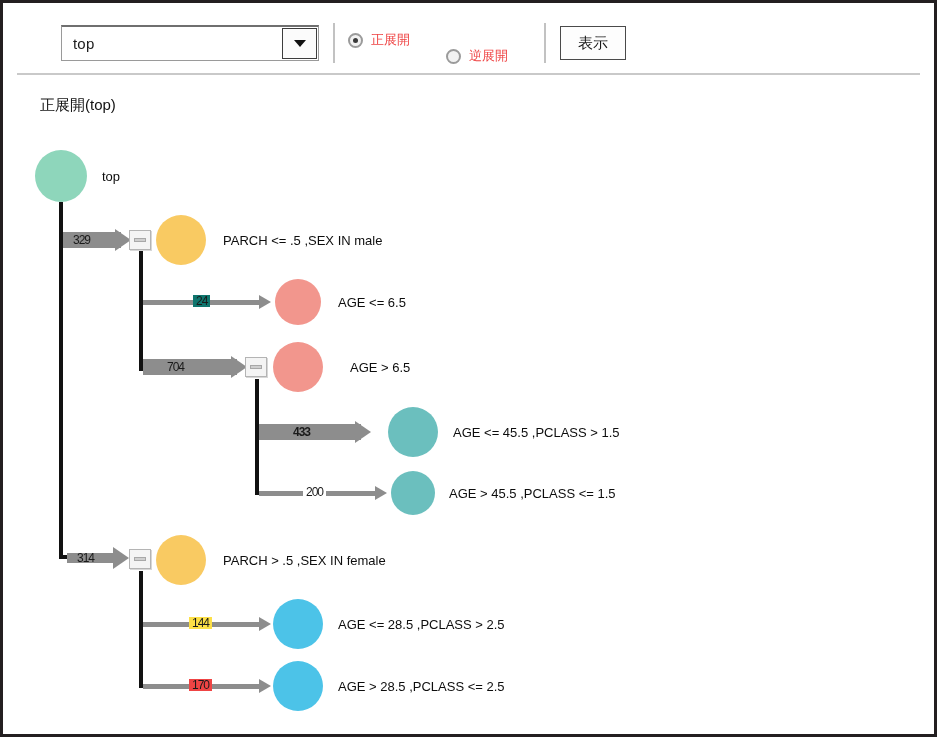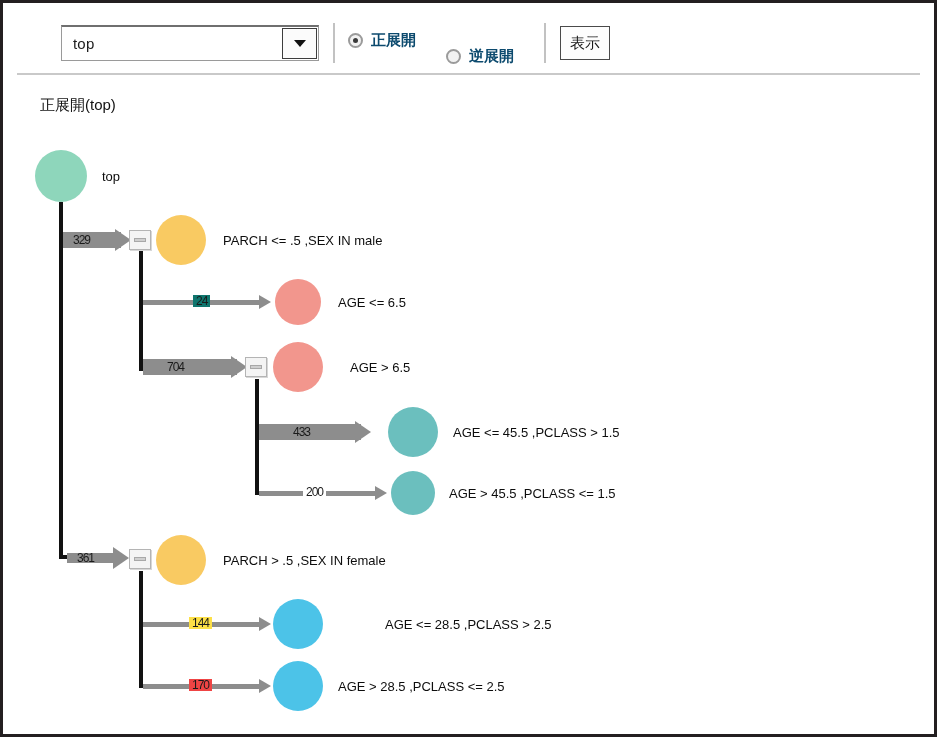--- a/index.html
+++ b/index.html
@@ -104,10 +104,9 @@
   }
   .radio-label {
     margin-left: 8px;
-    font-size: 15px;
-    color: #0c4a6e;
+    font-size: 13px;
+    color: #ef4444;
     white-space: nowrap;
-    font-weight: bold;
   }
 
   #show-button {

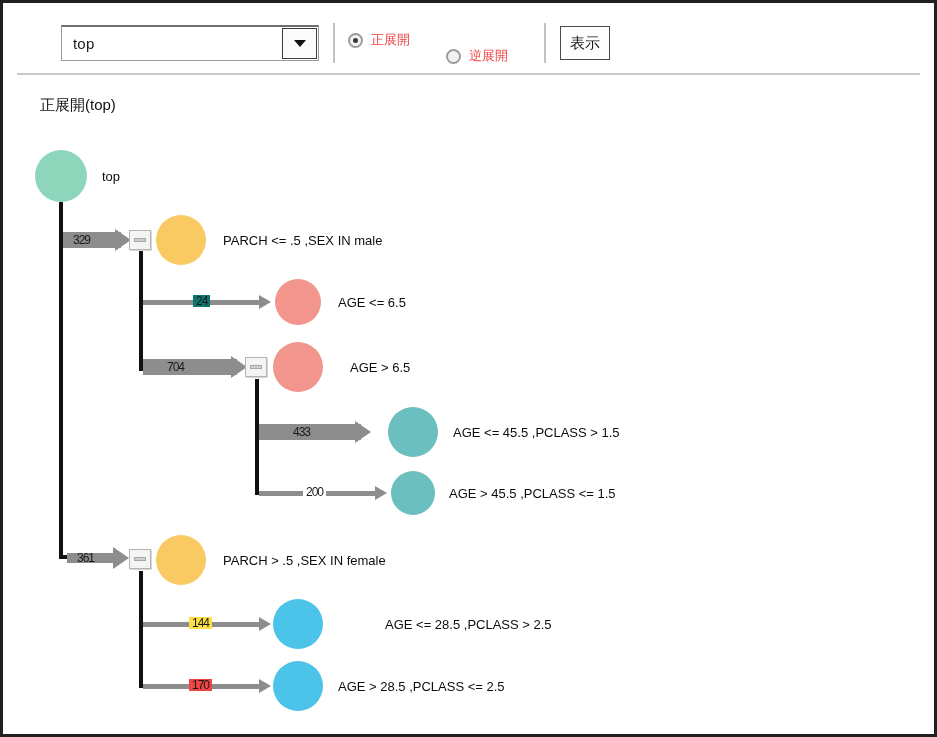--- a/index.html
+++ b/index.html
@@ -112,7 +112,7 @@
   #show-button {
     position: absolute;
     left: 557px; top: 23px;
-    width: 50px; height: 34px;
+    width: 66px; height: 34px;
     box-sizing: border-box;
     border: 1px solid #4a4a4a;
     background: #fdfdfd;

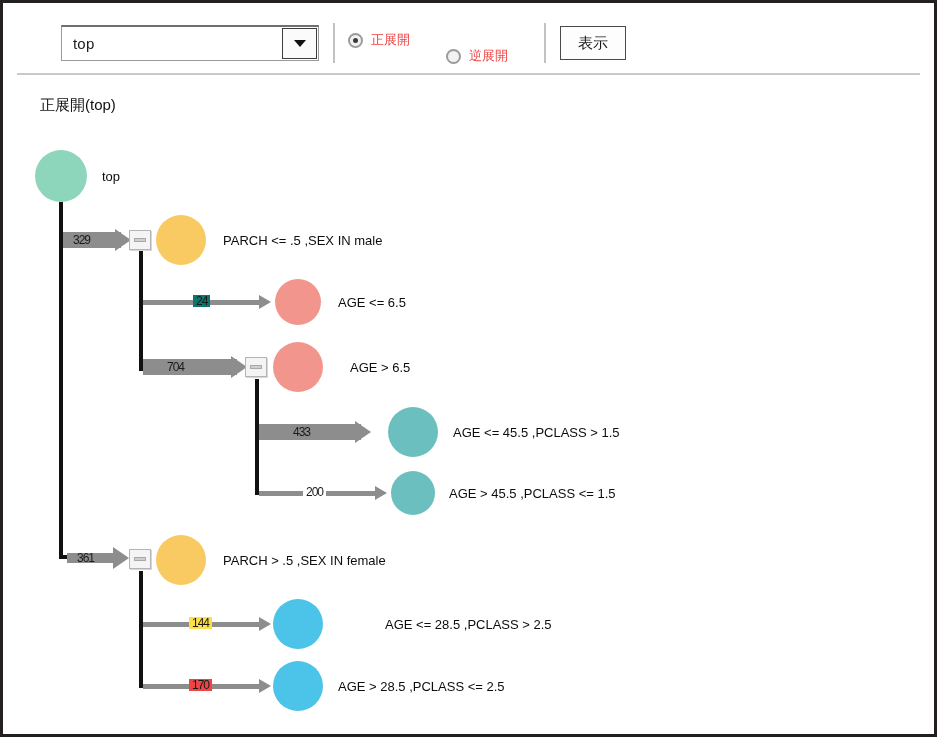--- a/index.html
+++ b/index.html
@@ -263,7 +263,7 @@
 
     <div class="arrow" style="left:252px; top:353px; width:102px; height:16px;"></div>
     <div class="arrow-head" style="left:348px; top:350px;"></div>
-    <div class="arrow-count" style="left:286px; top:355px;">433</div>
+    <div class="arrow-count" style="left:286px; top:355px;font-weight:bold;">433</div>
 
     <div class="arrow" style="left:252px; top:420px; width:120px; height:5px;"></div>
     <div class="arrow-head thin" style="left:368px; top:415px;"></div>

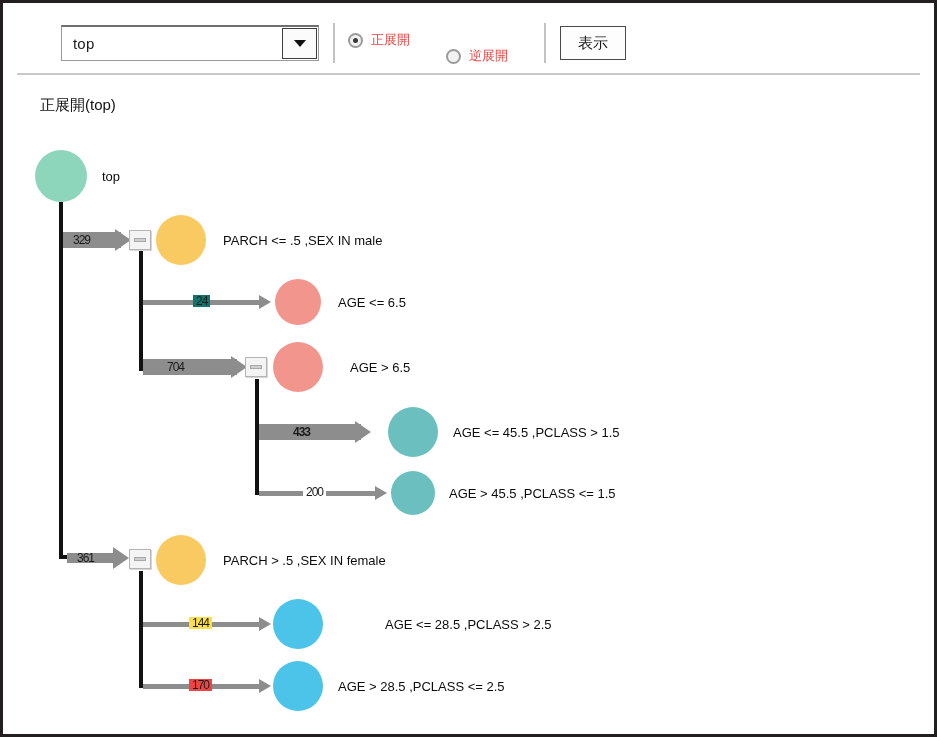--- a/index.html
+++ b/index.html
@@ -271,7 +271,7 @@
 
     <div class="arrow" style="left:60px; top:482px; width:54px; height:10px;"></div>
     <div class="arrow-head" style="left:106px; top:476px;"></div>
-    <div class="arrow-count" style="left:70px; top:481px;">361</div>
+    <div class="arrow-count" style="left:70px; top:481px;">314</div>
     <div class="expander" style="left:122px; top:478px;"></div>
 
     <div class="arrow" style="left:136px; top:551px; width:120px; height:5px;"></div>

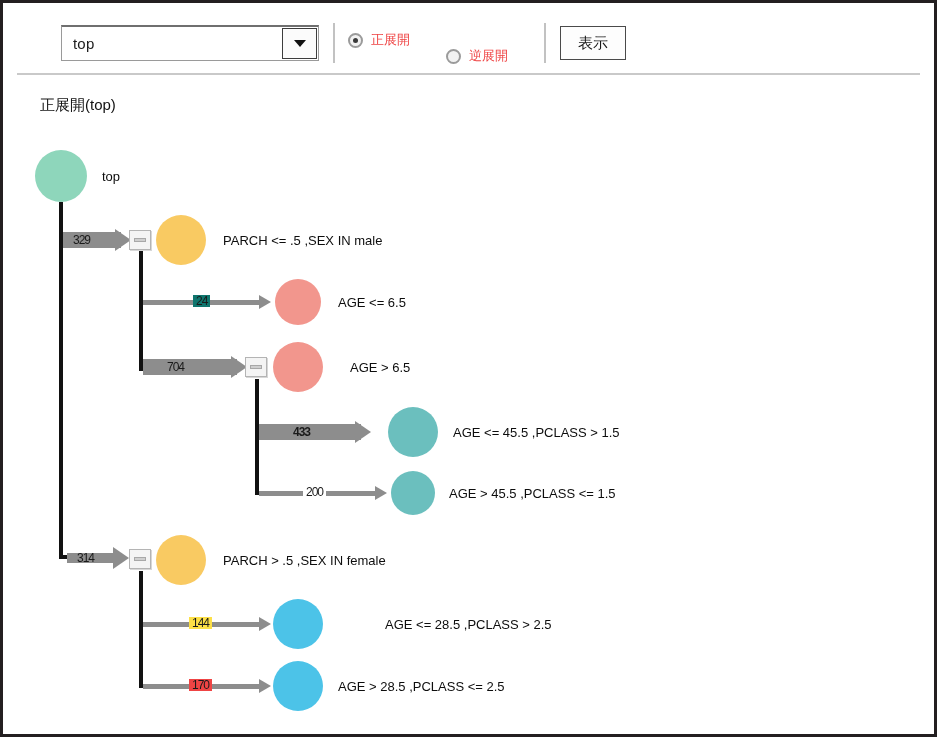--- a/index.html
+++ b/index.html
@@ -304,7 +304,7 @@
     <div class="node-label" style="left:216px; top:483px;text-align:right;">PARCH &gt; .5 ,SEX IN female</div>
 
     <div class="node" style="left:266px; top:528px; width:50px; height:50px; background:#4cc3e8;"></div>
-    <div class="node-label" style="left:331px; top:547px;margin-left:47px;">AGE &lt;= 28.5 ,PCLASS &gt; 2.5</div>
+    <div class="node-label" style="left:331px; top:547px;">AGE &lt;= 28.5 ,PCLASS &gt; 2.5</div>
 
     <div class="node" style="left:266px; top:590px; width:50px; height:50px; background:#4cc3e8;"></div>
     <div class="node-label" style="left:331px; top:609px;">AGE &gt; 28.5 ,PCLASS &lt;= 2.5</div>

